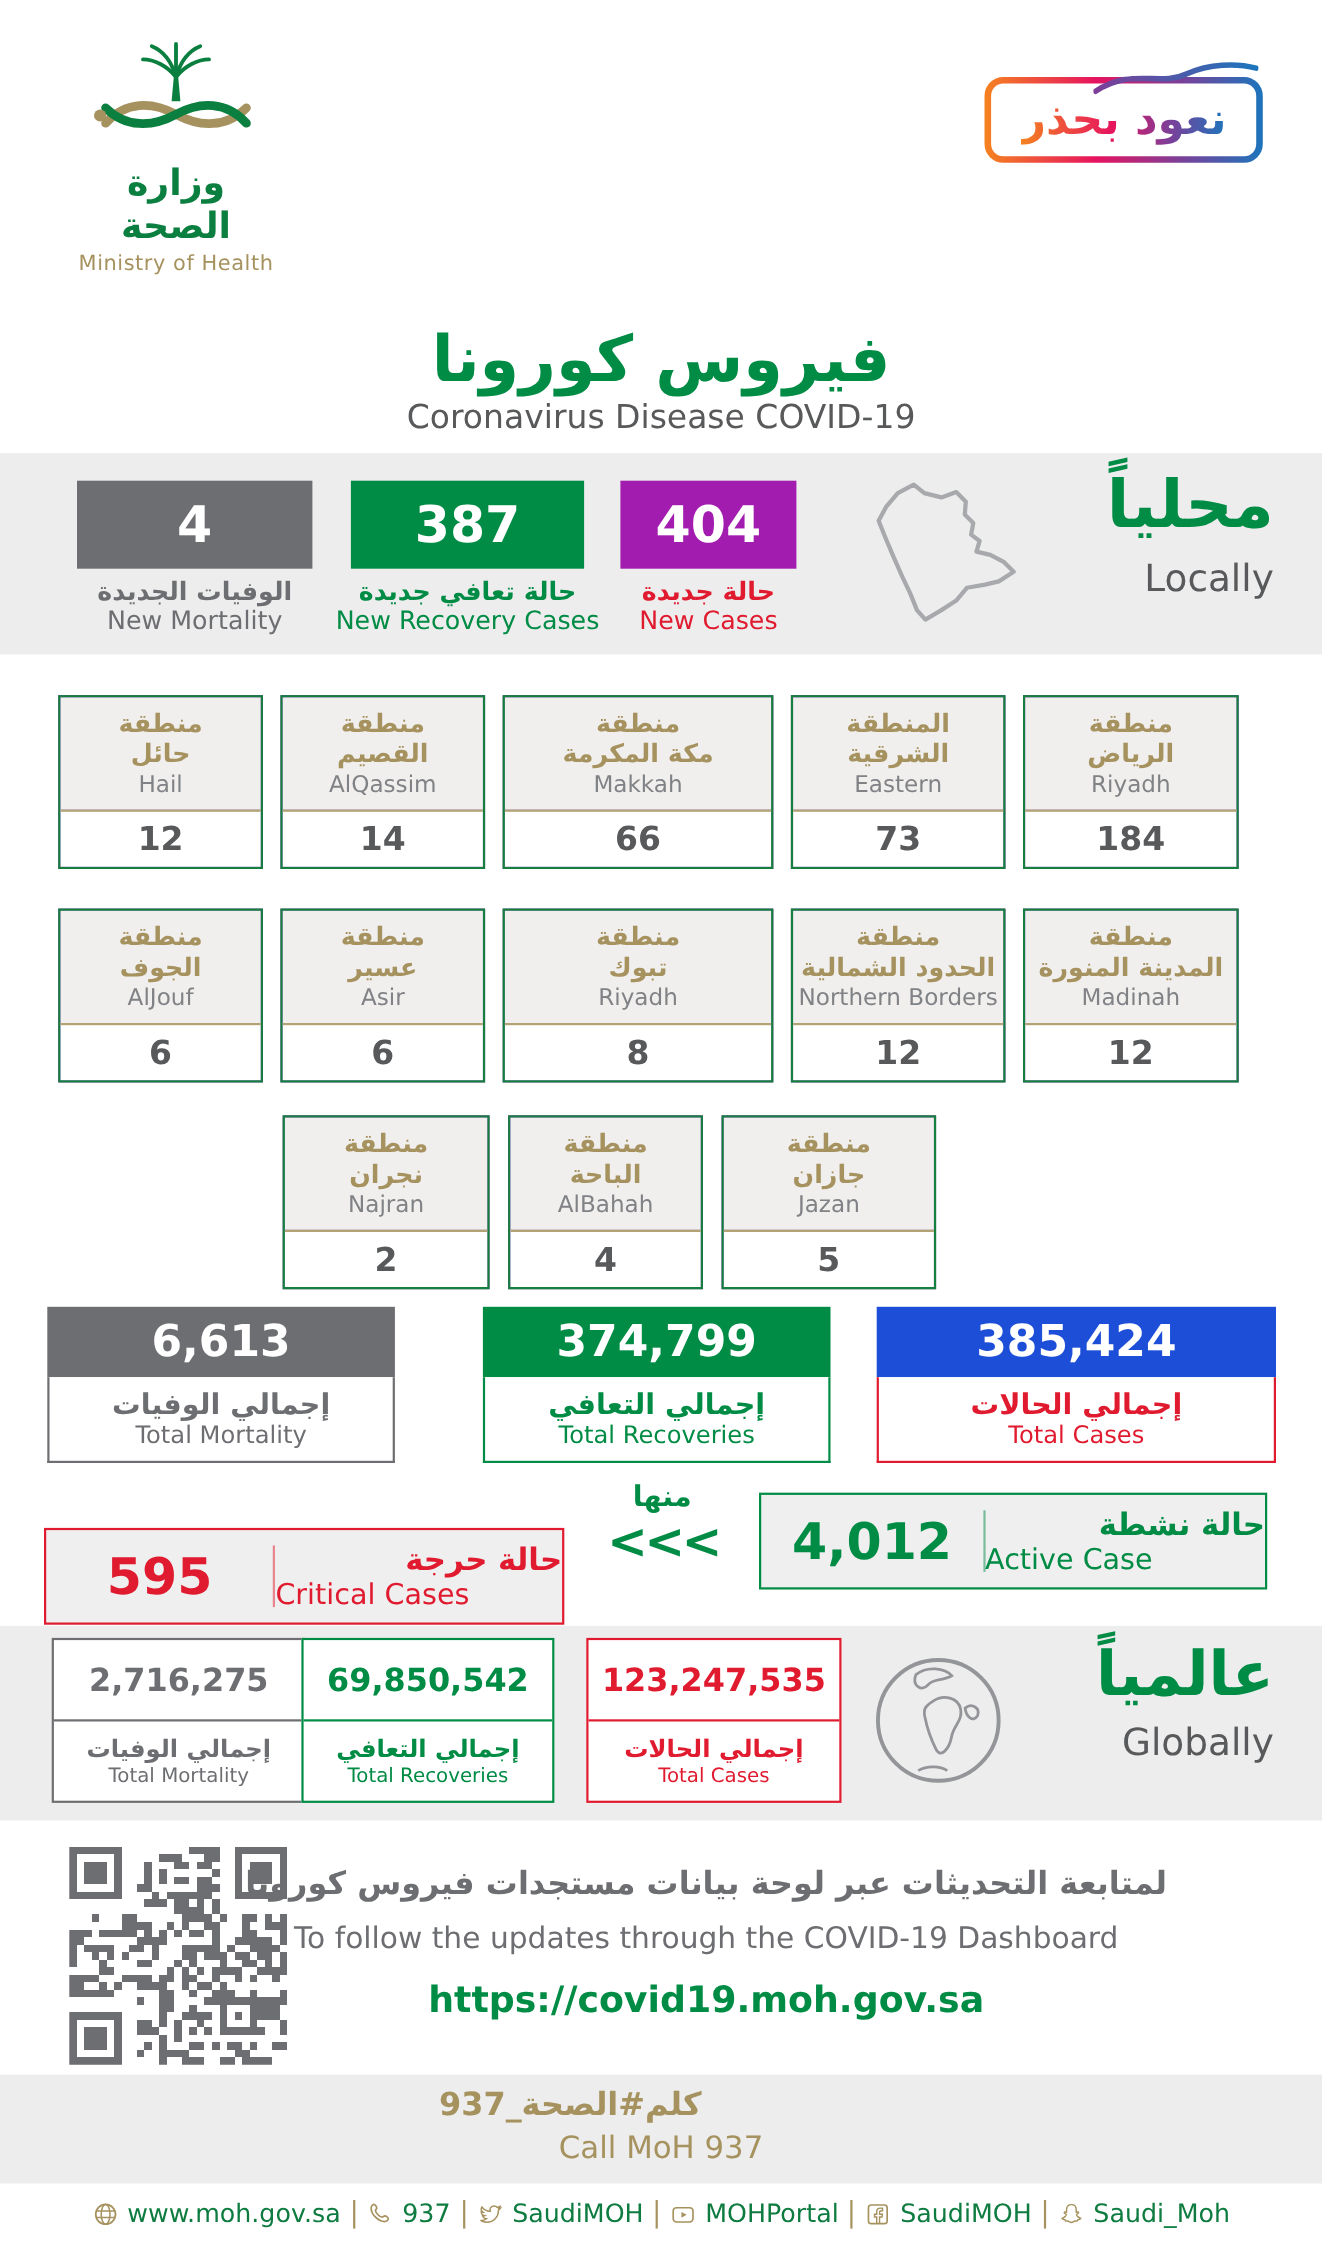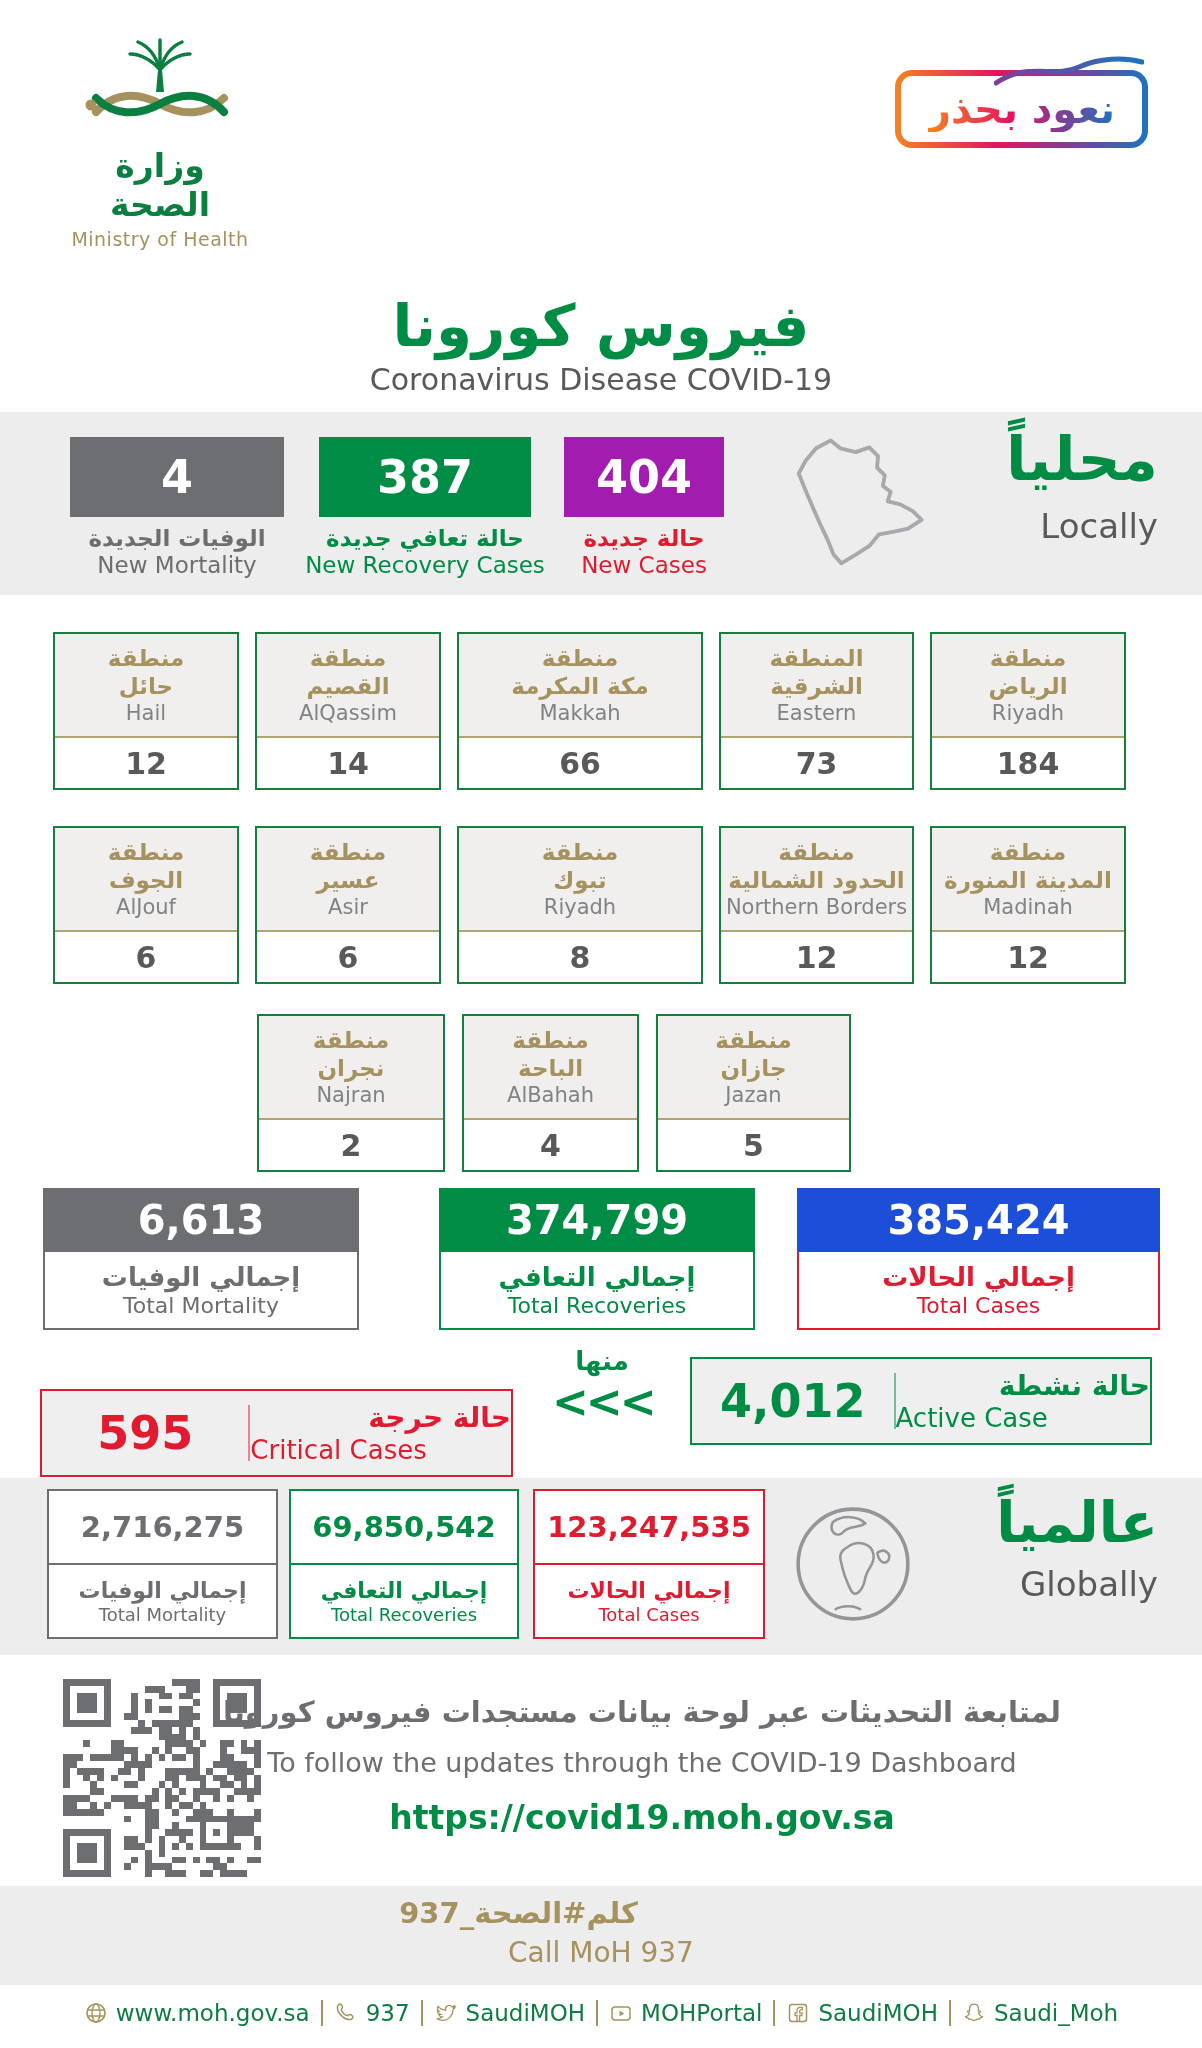--- a/index.html
+++ b/index.html
@@ -328,7 +328,7 @@
           <div class="en">Total Mortality</div>
         </div>
       </div>
-      <div class="gcard" style="left: 289px; width: 230px; border-color: rgb(0, 140, 69); color: rgb(0, 140, 69);">
+      <div class="gcard" style="left: 274px; width: 230px; border-color: rgb(0, 140, 69); color: rgb(0, 140, 69);">
         <div class="gnum" style="border-color: rgb(0, 140, 69);">69,850,542</div>
         <div class="glbl">
           <div class="ar">إجمالي التعافي</div>

